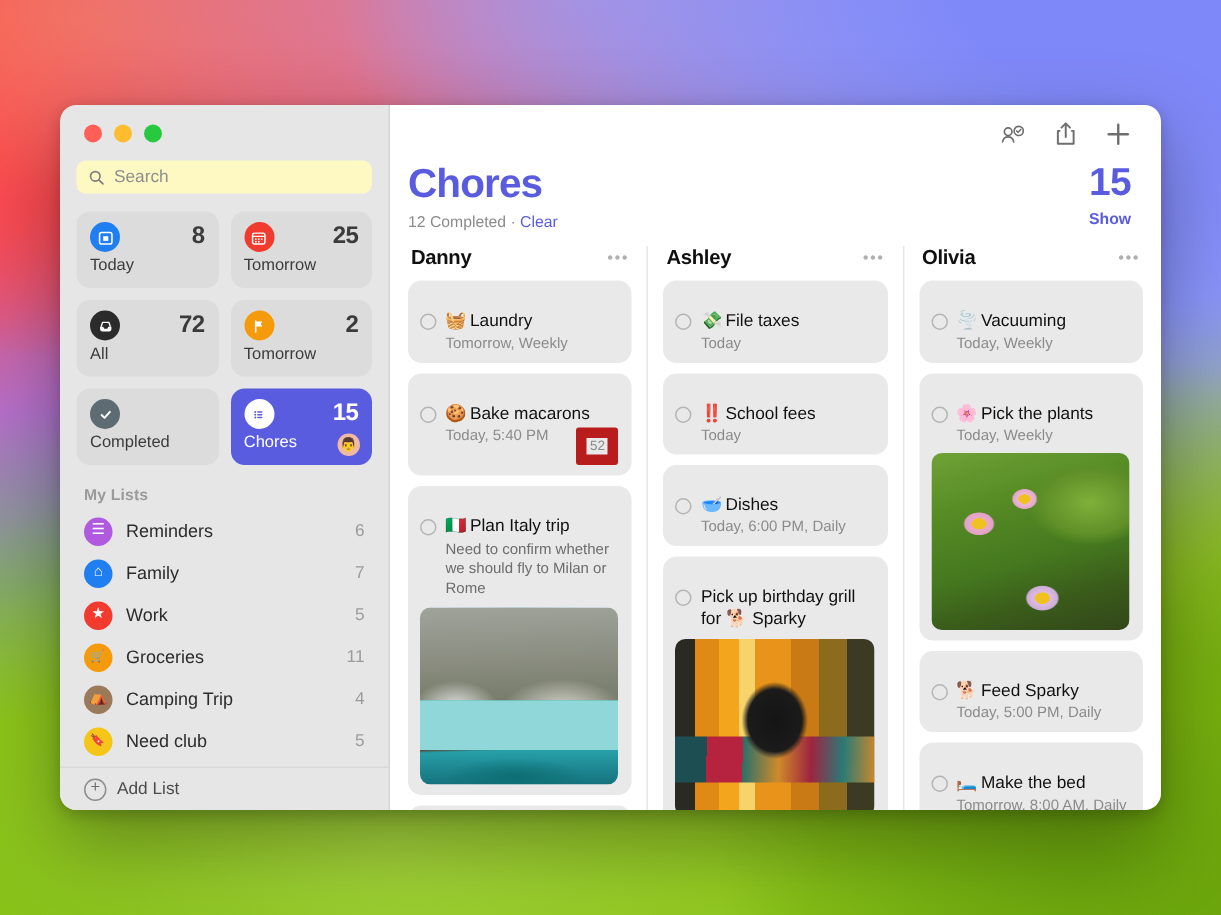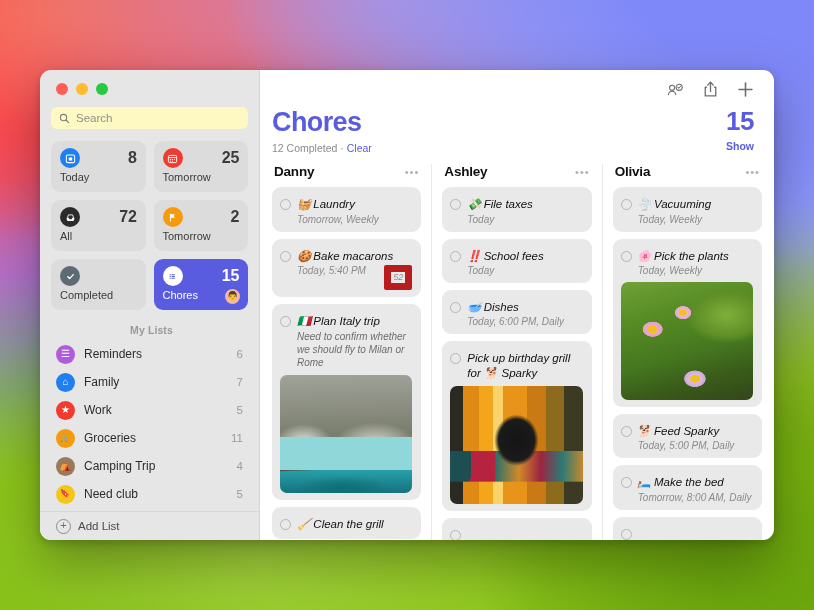--- a/index.html
+++ b/index.html
@@ -156,9 +156,8 @@
 
   .task {
     background: #e9e9e9; border-radius: 9px;
-    padding: 10px 9px 7px 8px; margin-bottom: 7px;
+    padding: 20px 9px 7px 8px; margin-bottom: 7px;
     position: relative;
-    font-style: italic;
   }
   .task.empty { height: 24px; }
   .trow { display: flex; gap: 6px; align-items: flex-start; }

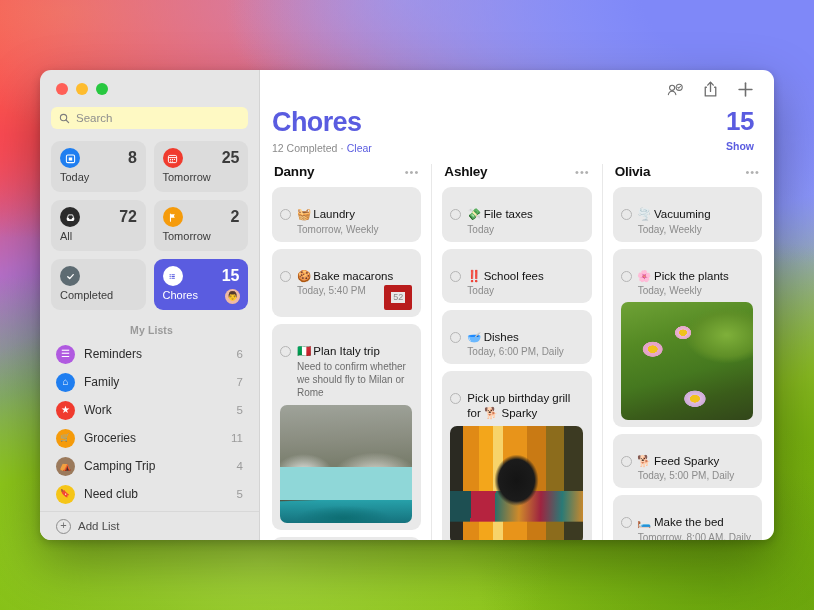--- a/index.html
+++ b/index.html
@@ -95,7 +95,7 @@
 
   .mylists-title {
     font-size: 10.5px; font-weight: 700; color: #9a9a9a;
-    padding: 14px 12px 4px 16px; letter-spacing: .1px; text-align: center;
+    padding: 14px 12px 4px 16px; letter-spacing: .1px;
   }
   .lists { flex: 1; overflow: hidden; padding: 0 11px; }
   .list-row {

